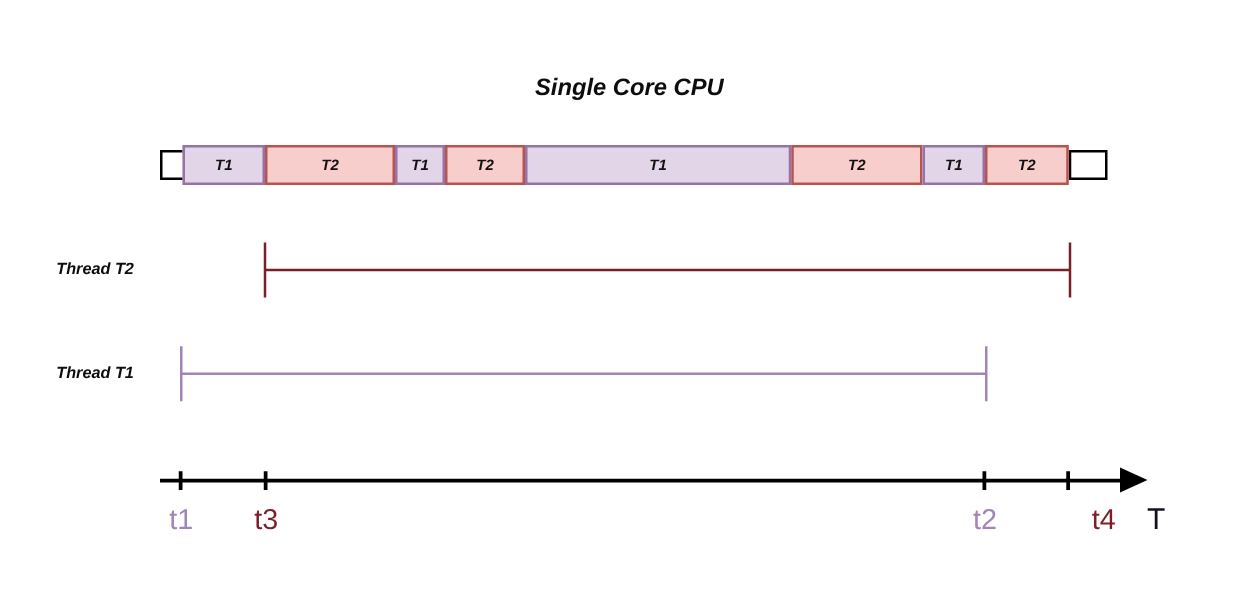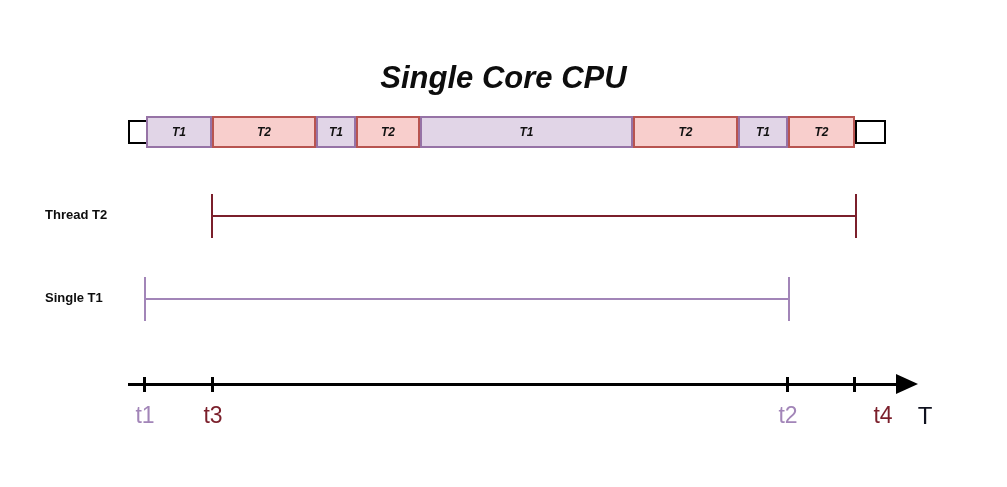--- a/index.html
+++ b/index.html
@@ -18,7 +18,7 @@
     left: 0;
     width: 1007px;
     text-align: center;
-    font-size: 31px;
+    font-size: 19px;
     font-weight: bold;
     font-style: italic;
     color: #0d0d0d;

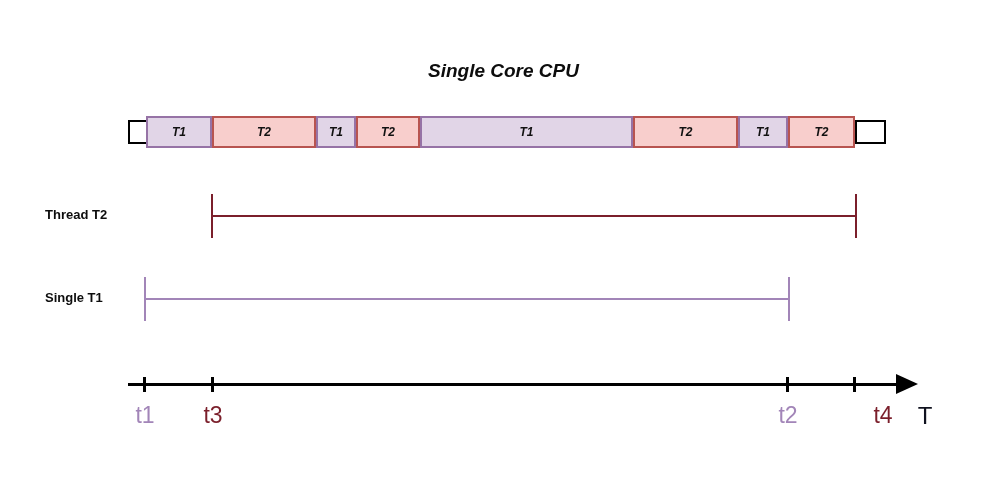--- a/index.html
+++ b/index.html
@@ -60,6 +60,7 @@
     position: absolute;
     font-size: 13px;
     font-weight: bold;
+    font-style: italic;
     color: #0d0d0d;
   }
   .hline { position: absolute; height: 2px; }

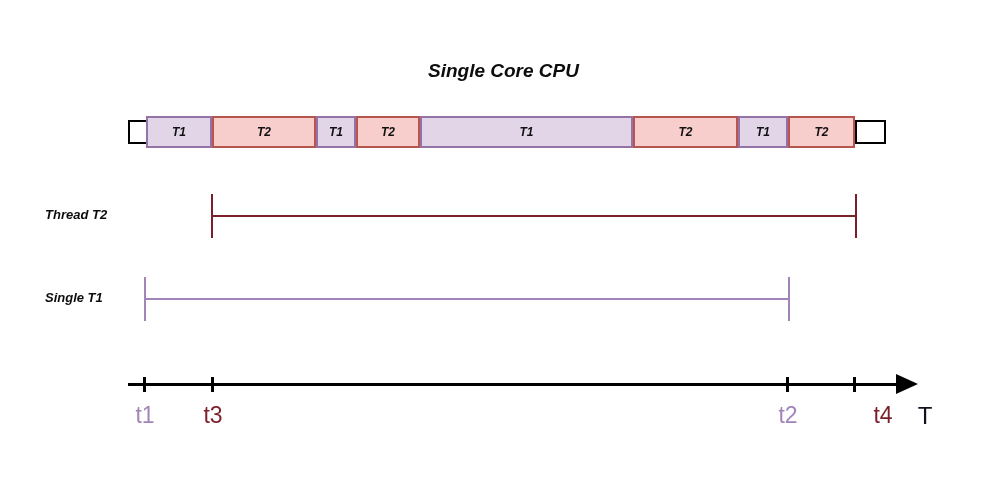--- a/index.html
+++ b/index.html
@@ -137,7 +137,7 @@
   <div class="vcap t2-color" style="left:211px; top:194px;"></div>
   <div class="vcap t2-color" style="left:855px; top:194px;"></div>
 
-  <div class="thread-label" style="left:45px; top:290px;">Single T1</div>
+  <div class="thread-label" style="left:45px; top:290px;">Thread T1</div>
   <div class="hline t1-color" style="left:145px; top:298px; width:644px;"></div>
   <div class="vcap t1-color" style="left:144px; top:277px;"></div>
   <div class="vcap t1-color" style="left:788px; top:277px;"></div>

